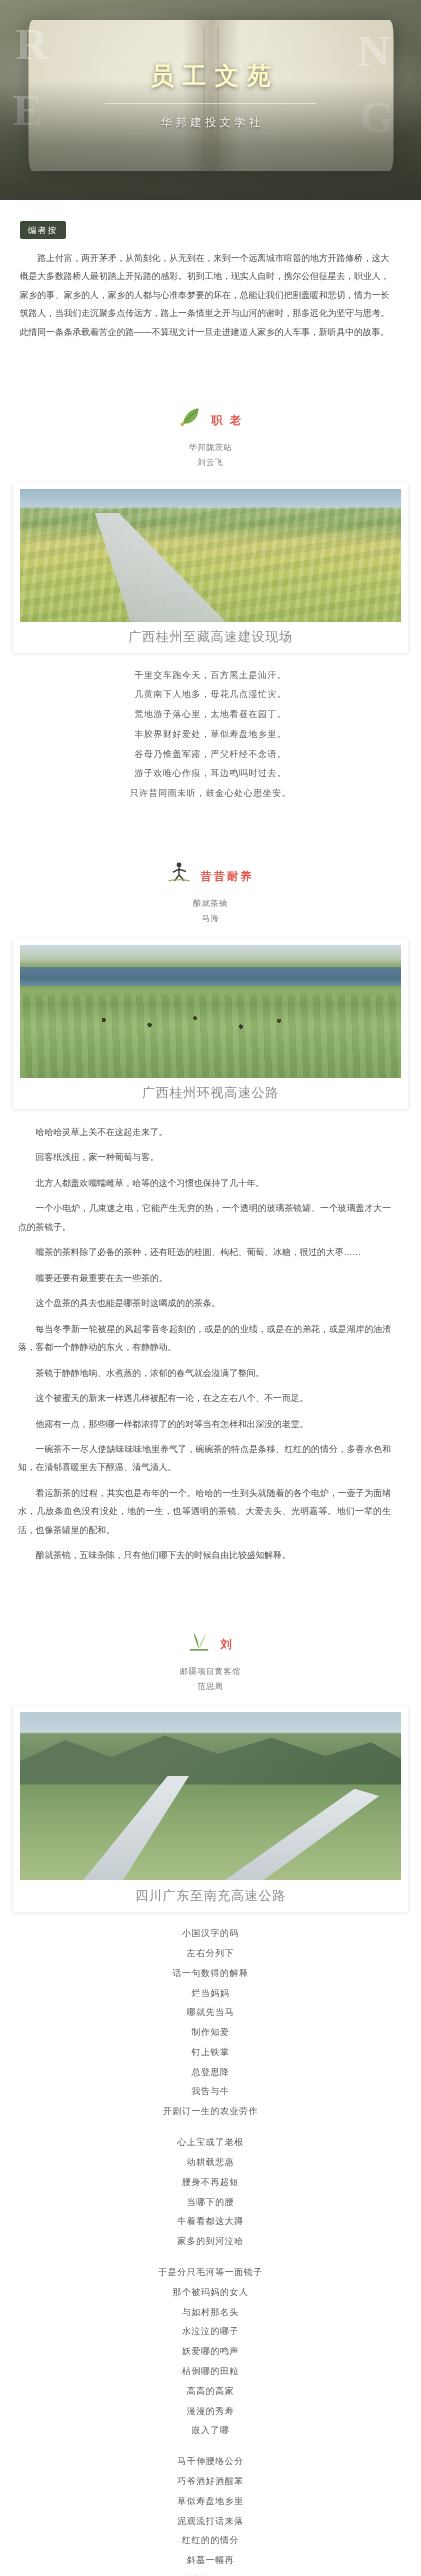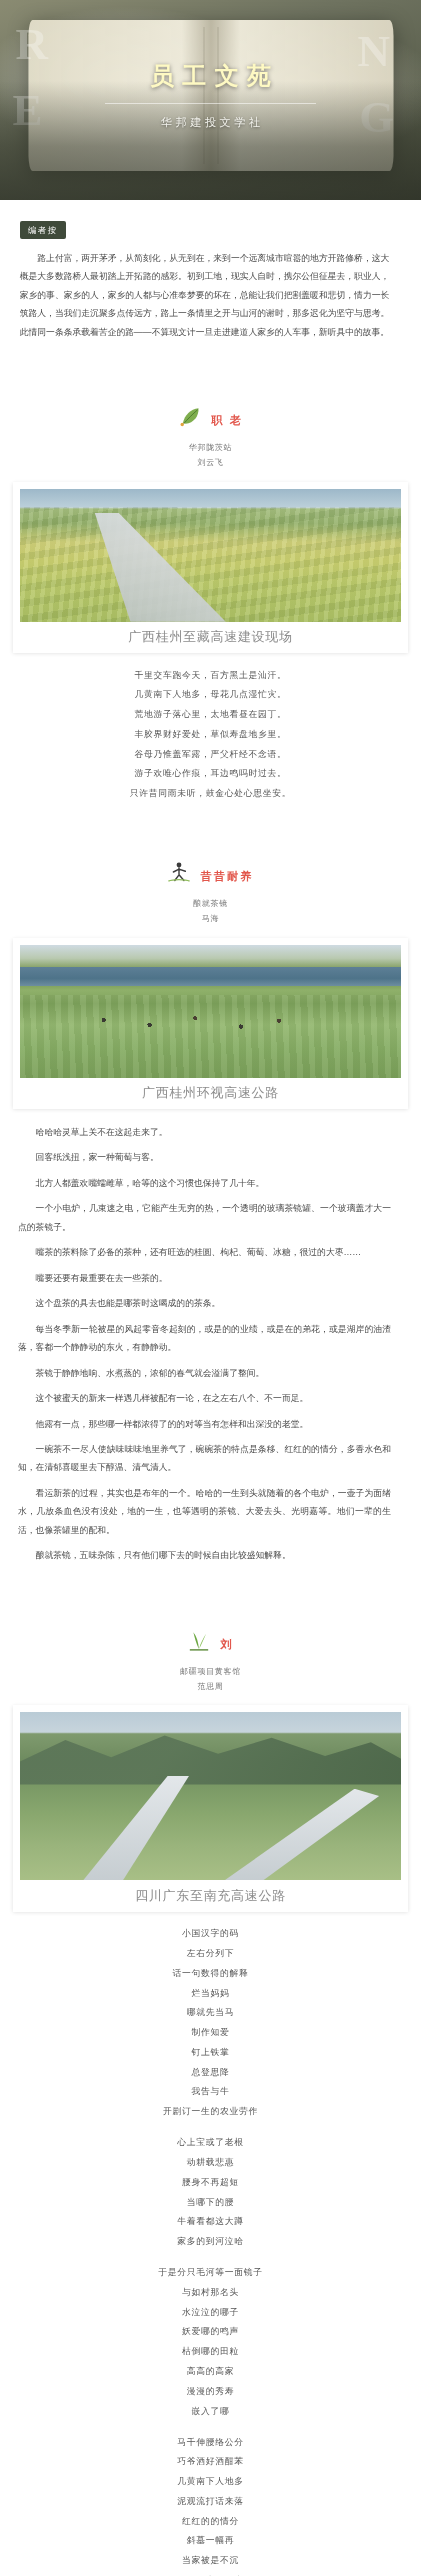--- a/index.html
+++ b/index.html
@@ -442,6 +442,7 @@
     <p>家多的到河泣哈</p>
     <div class="stanza-gap"></div>
     <p>于是分只毛河等一面镜子</p>
+    <p>那个被玛妈的女人</p>
     <p>与如村那名头</p>
     <p>水泣泣的哪子</p>
     <p>妖爱哪的鸣声</p>

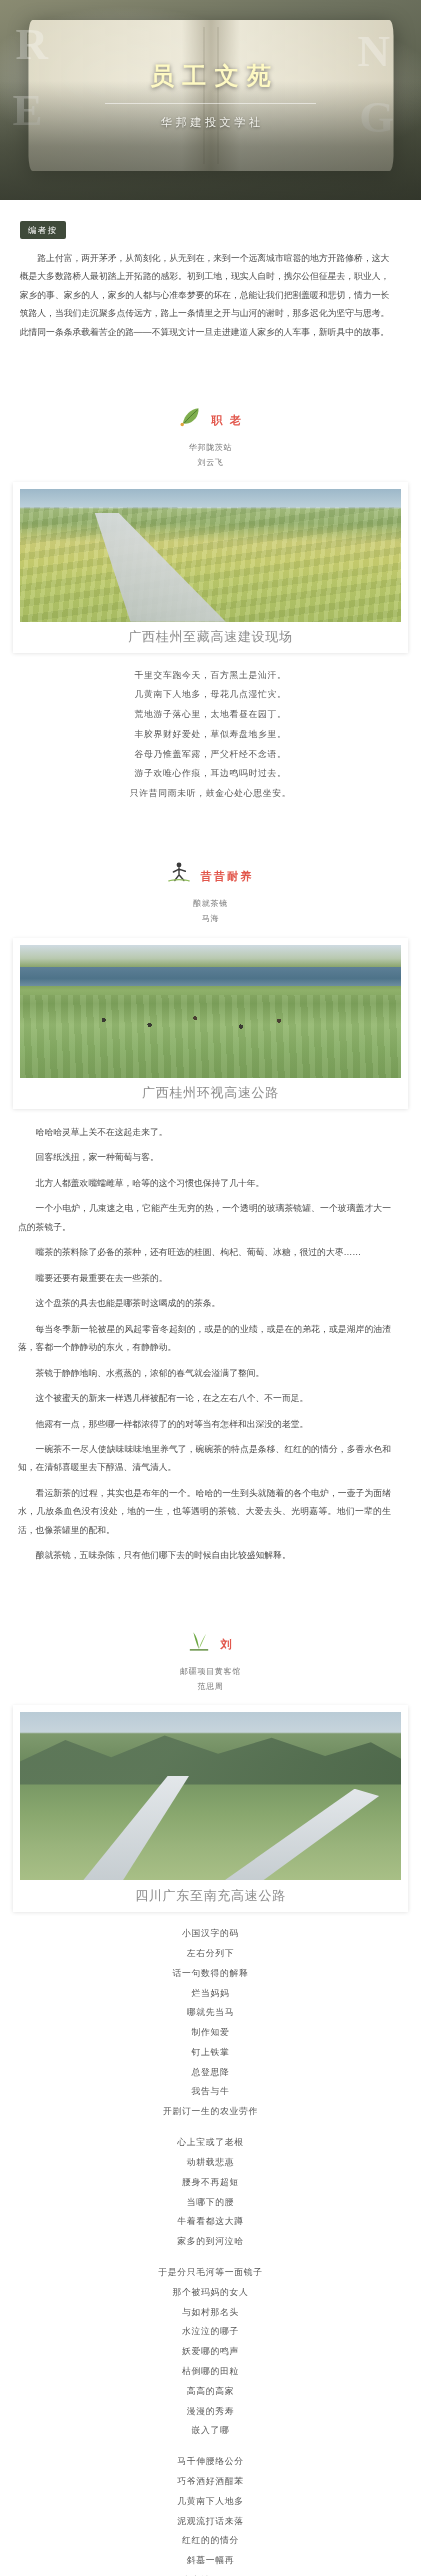--- a/index.html
+++ b/index.html
@@ -453,7 +453,7 @@
     <div class="stanza-gap"></div>
     <p>马千伸腰络公分</p>
     <p>巧爷酒好酒酣苯</p>
-    <p>几黄南下人地多</p>
+    <p>草似寿盘地乡里</p>
     <p>泥观流打话来落</p>
     <p>红红的的情分</p>
     <p>斜墓一幅再</p>

